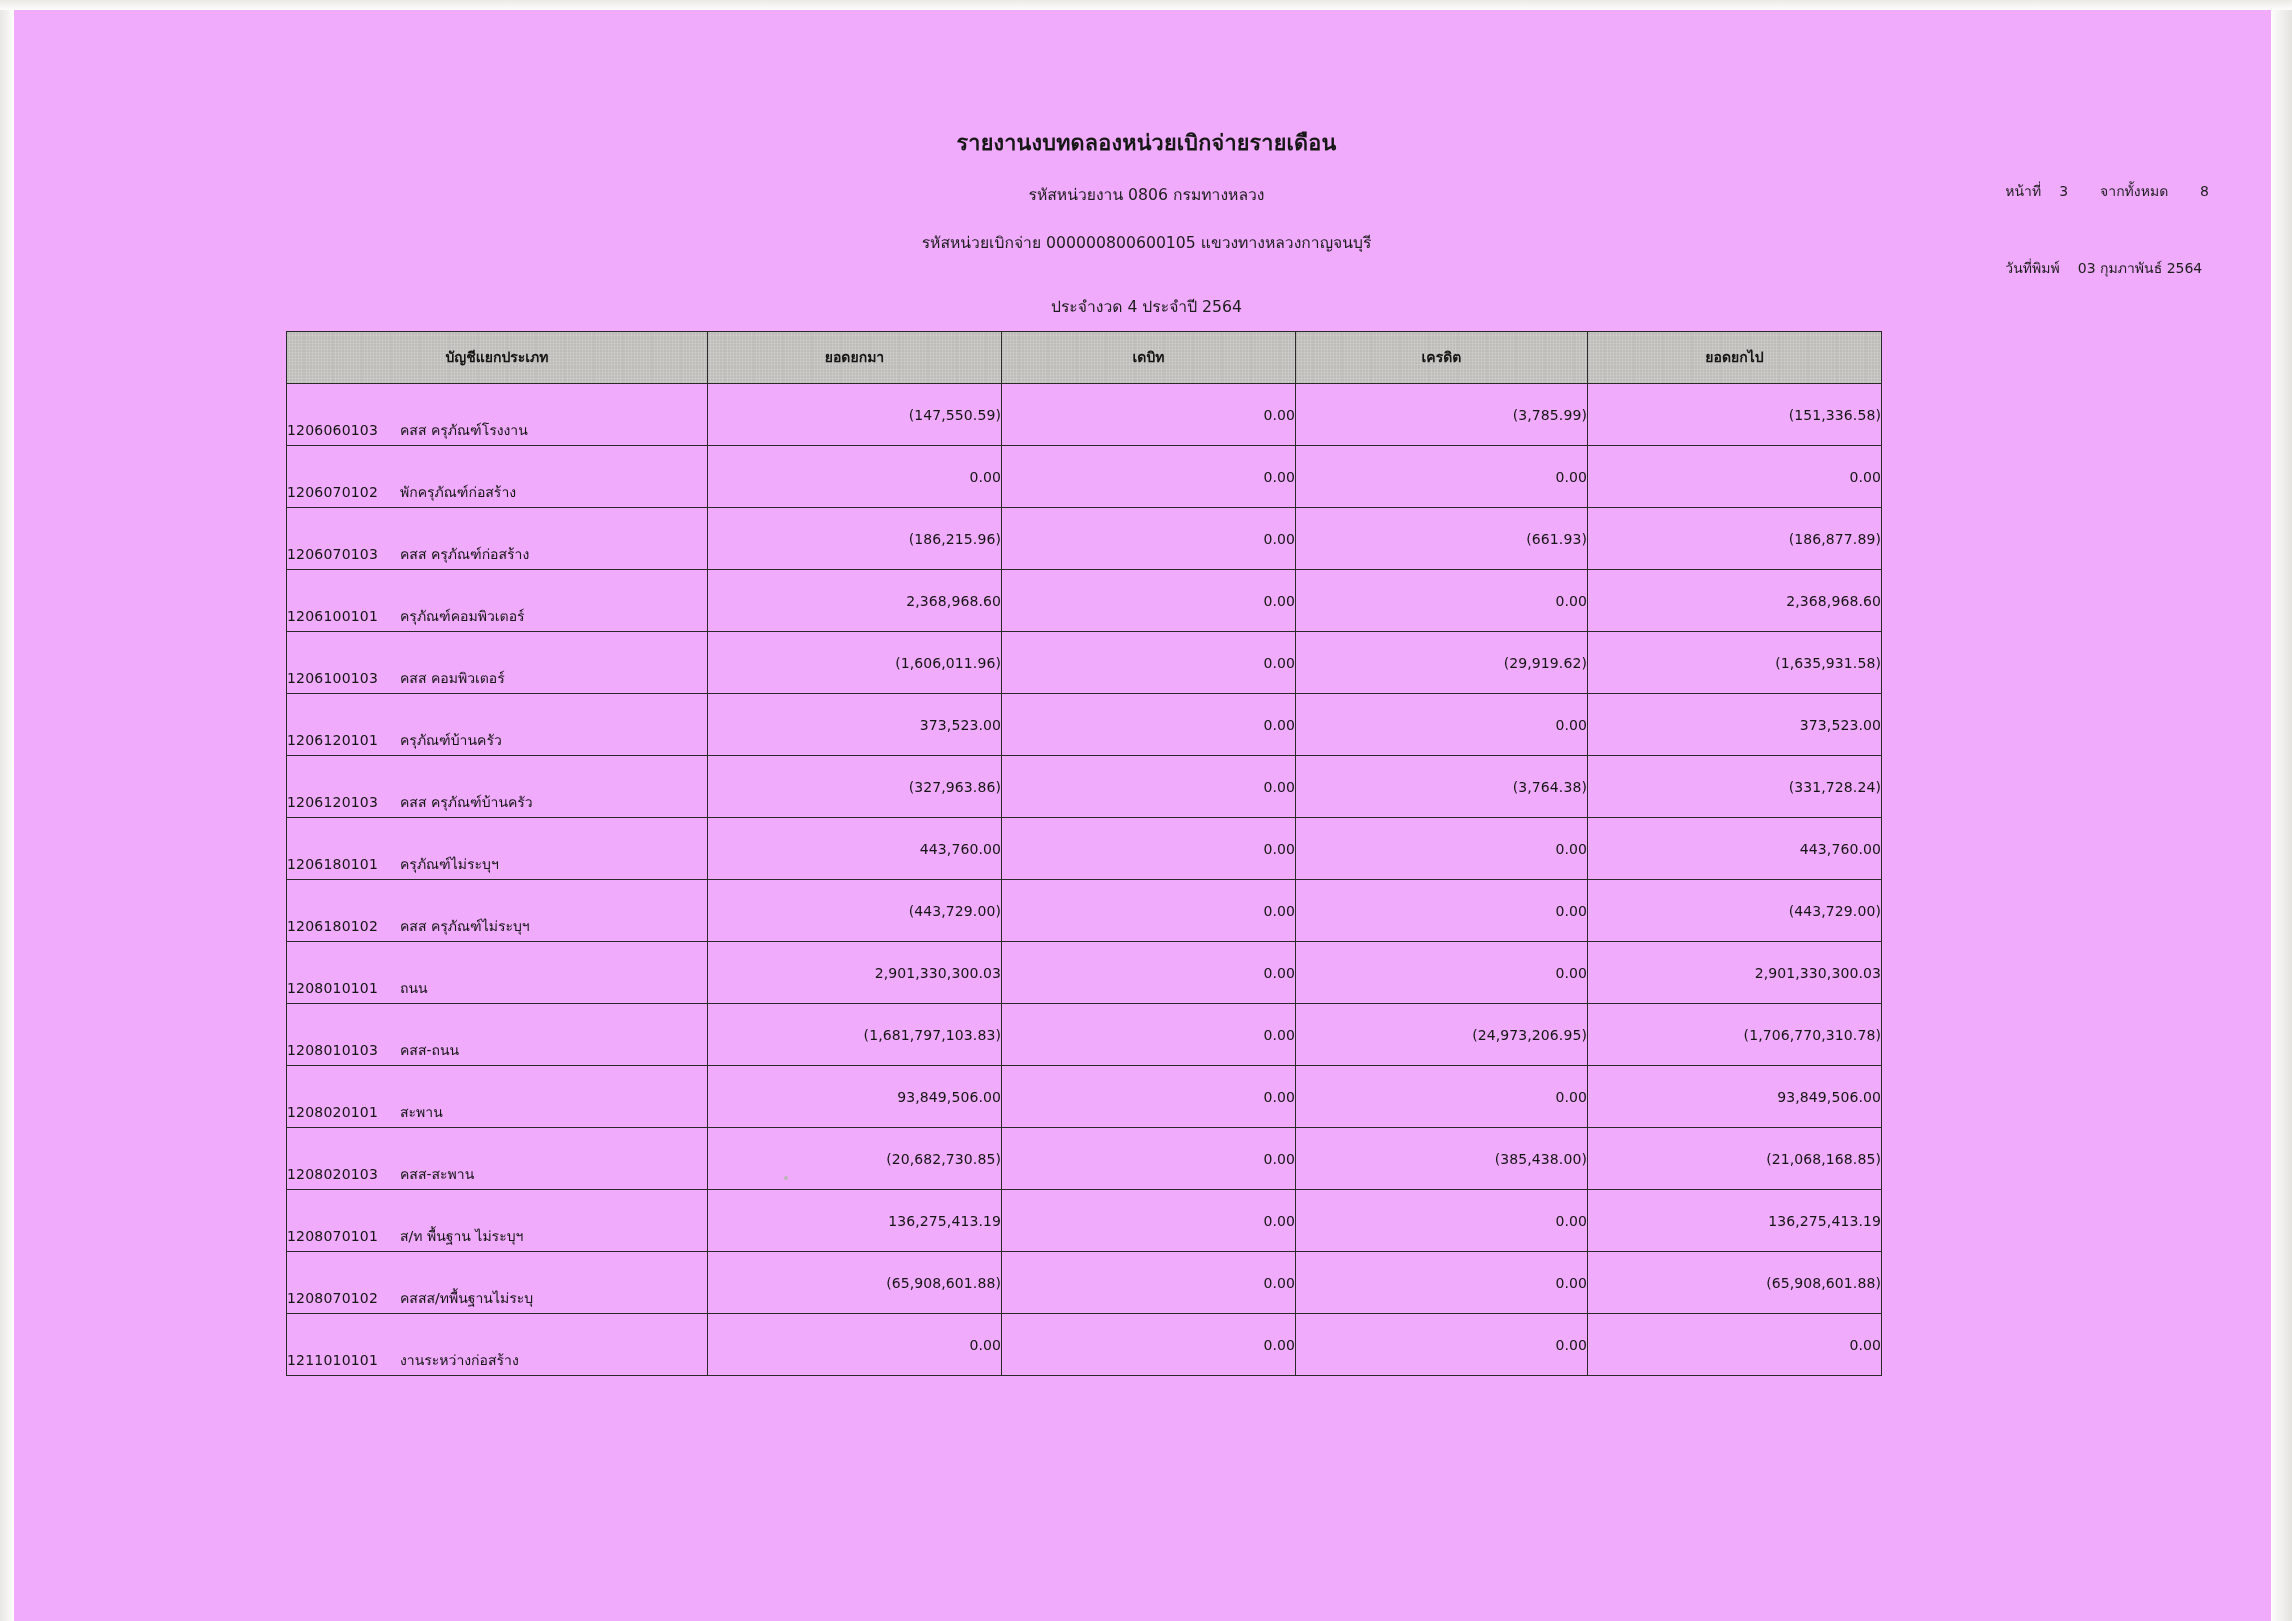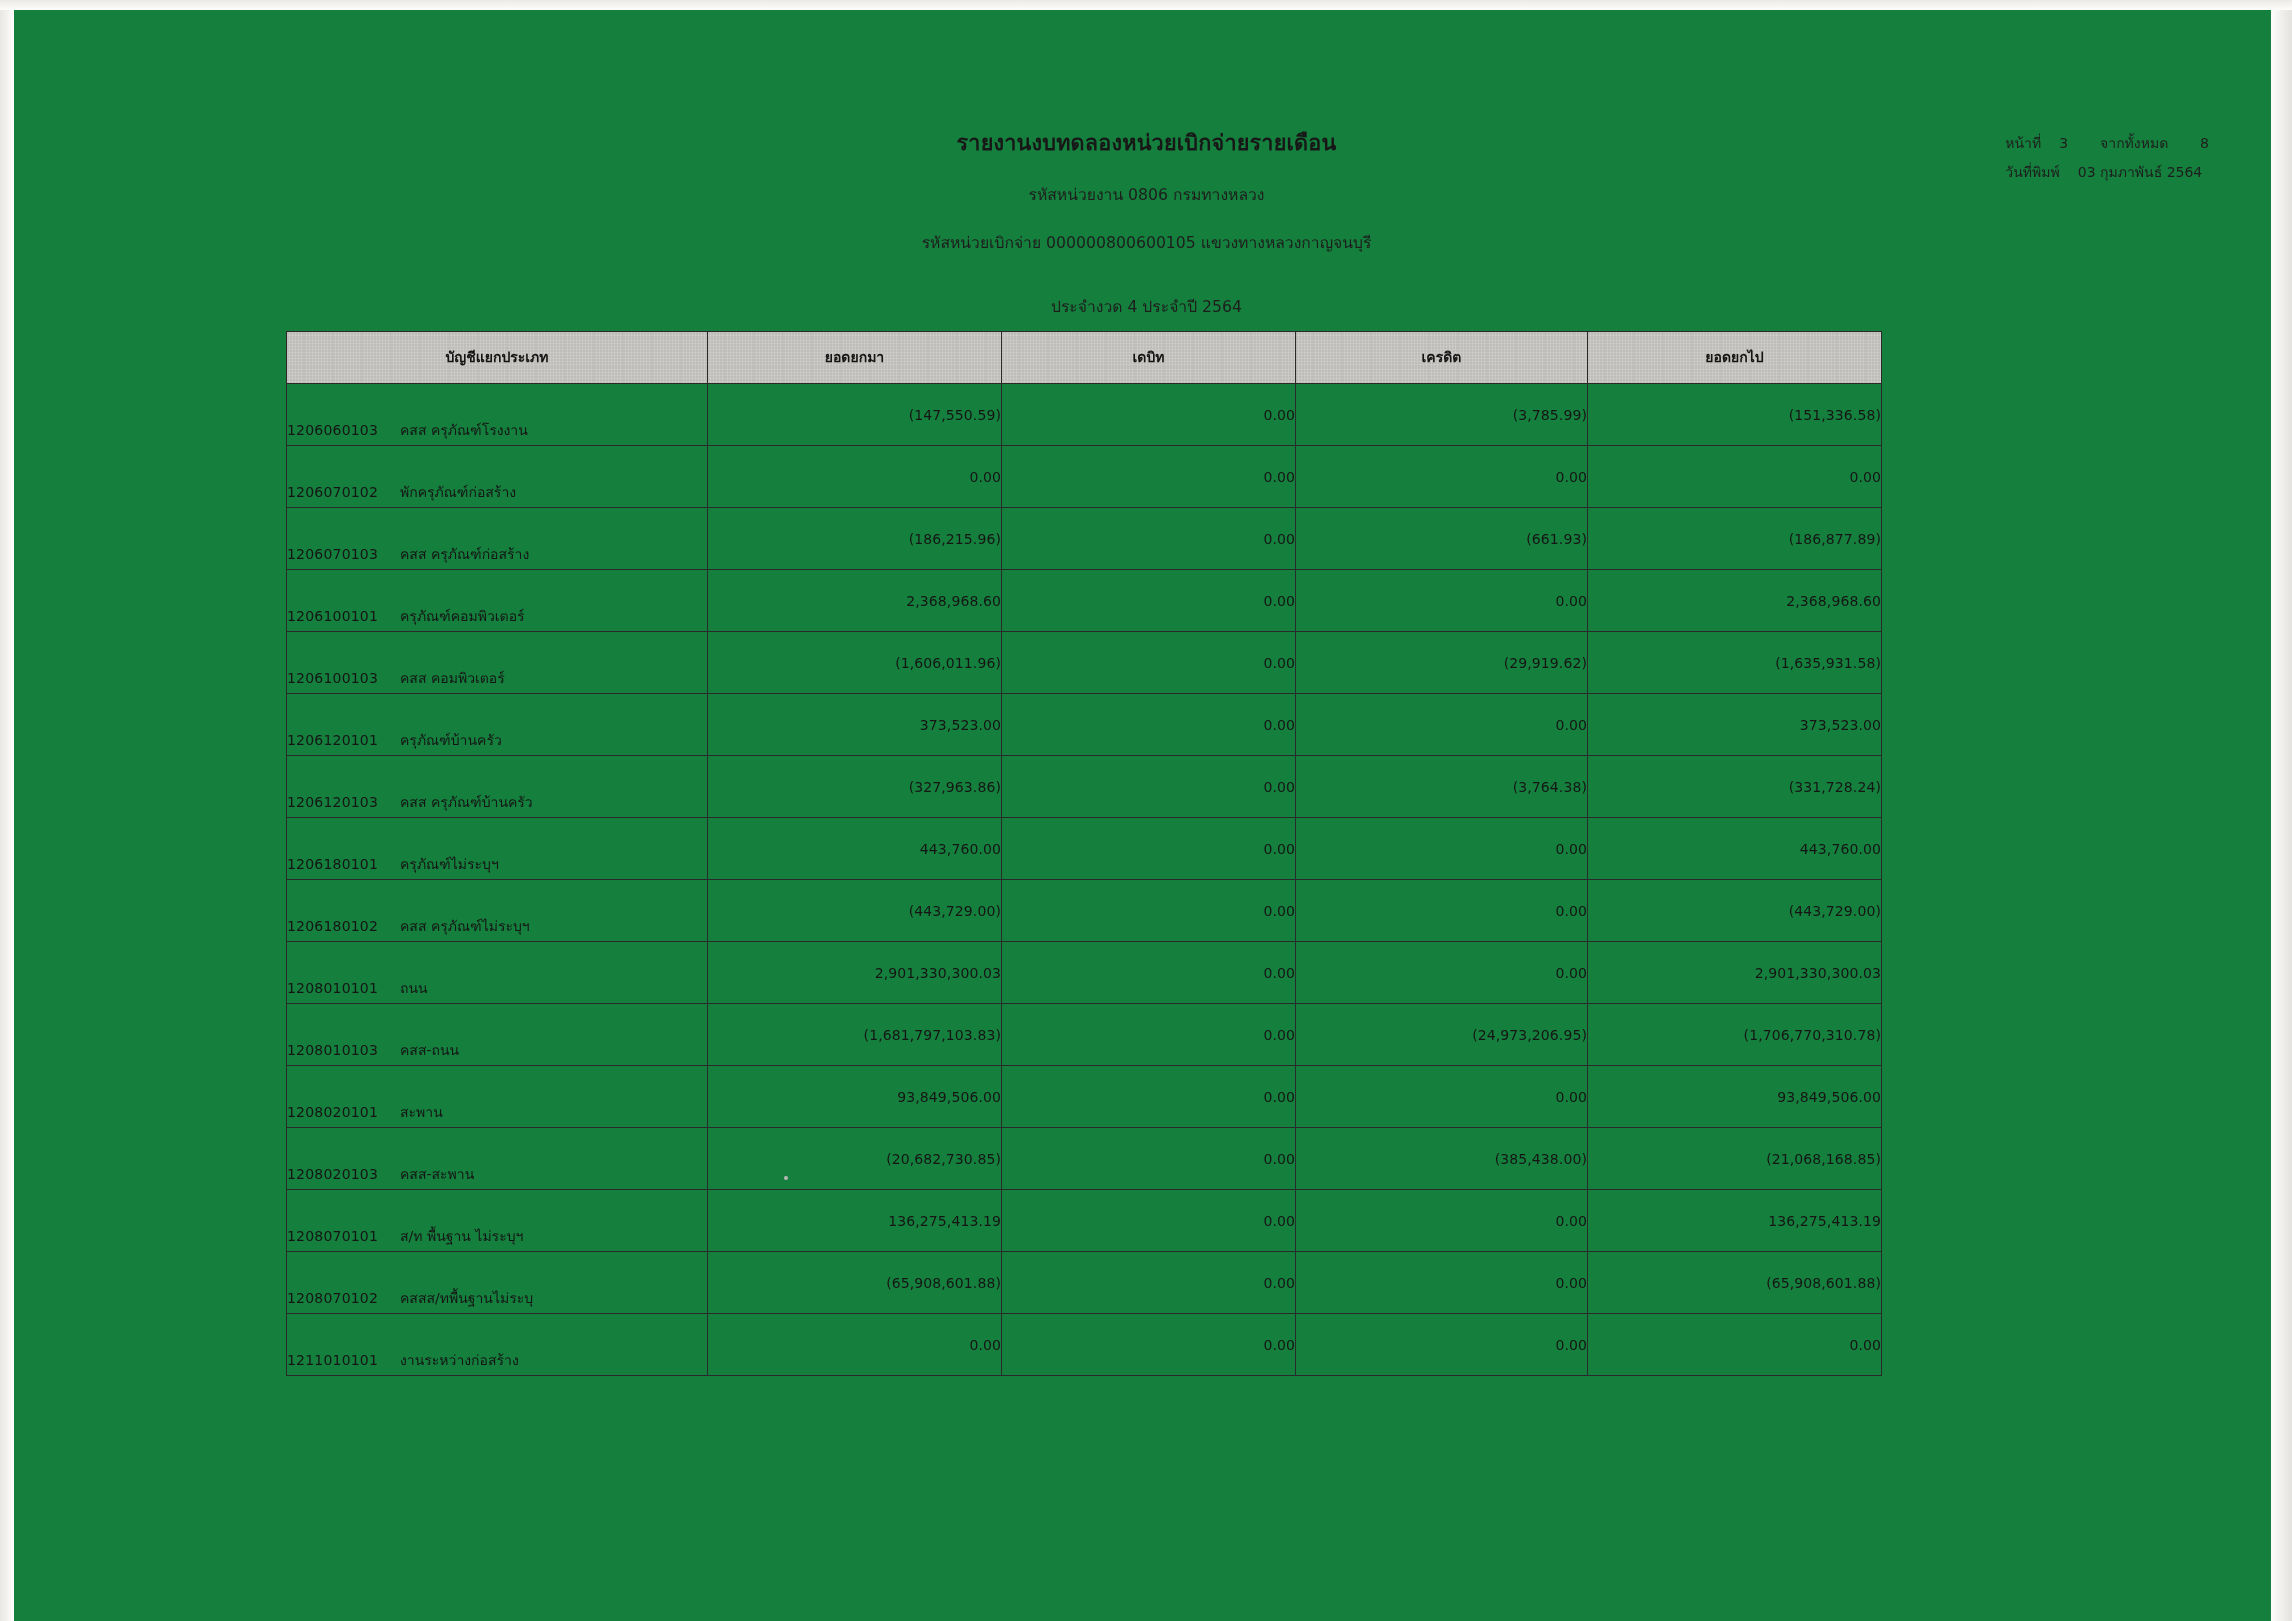--- a/index.html
+++ b/index.html
@@ -18,7 +18,7 @@
   .page {
     position: absolute;
     inset: 0;
-    background: #15803d;
+    background: #f0abfc;
   }
   
   .scan-edge-left {

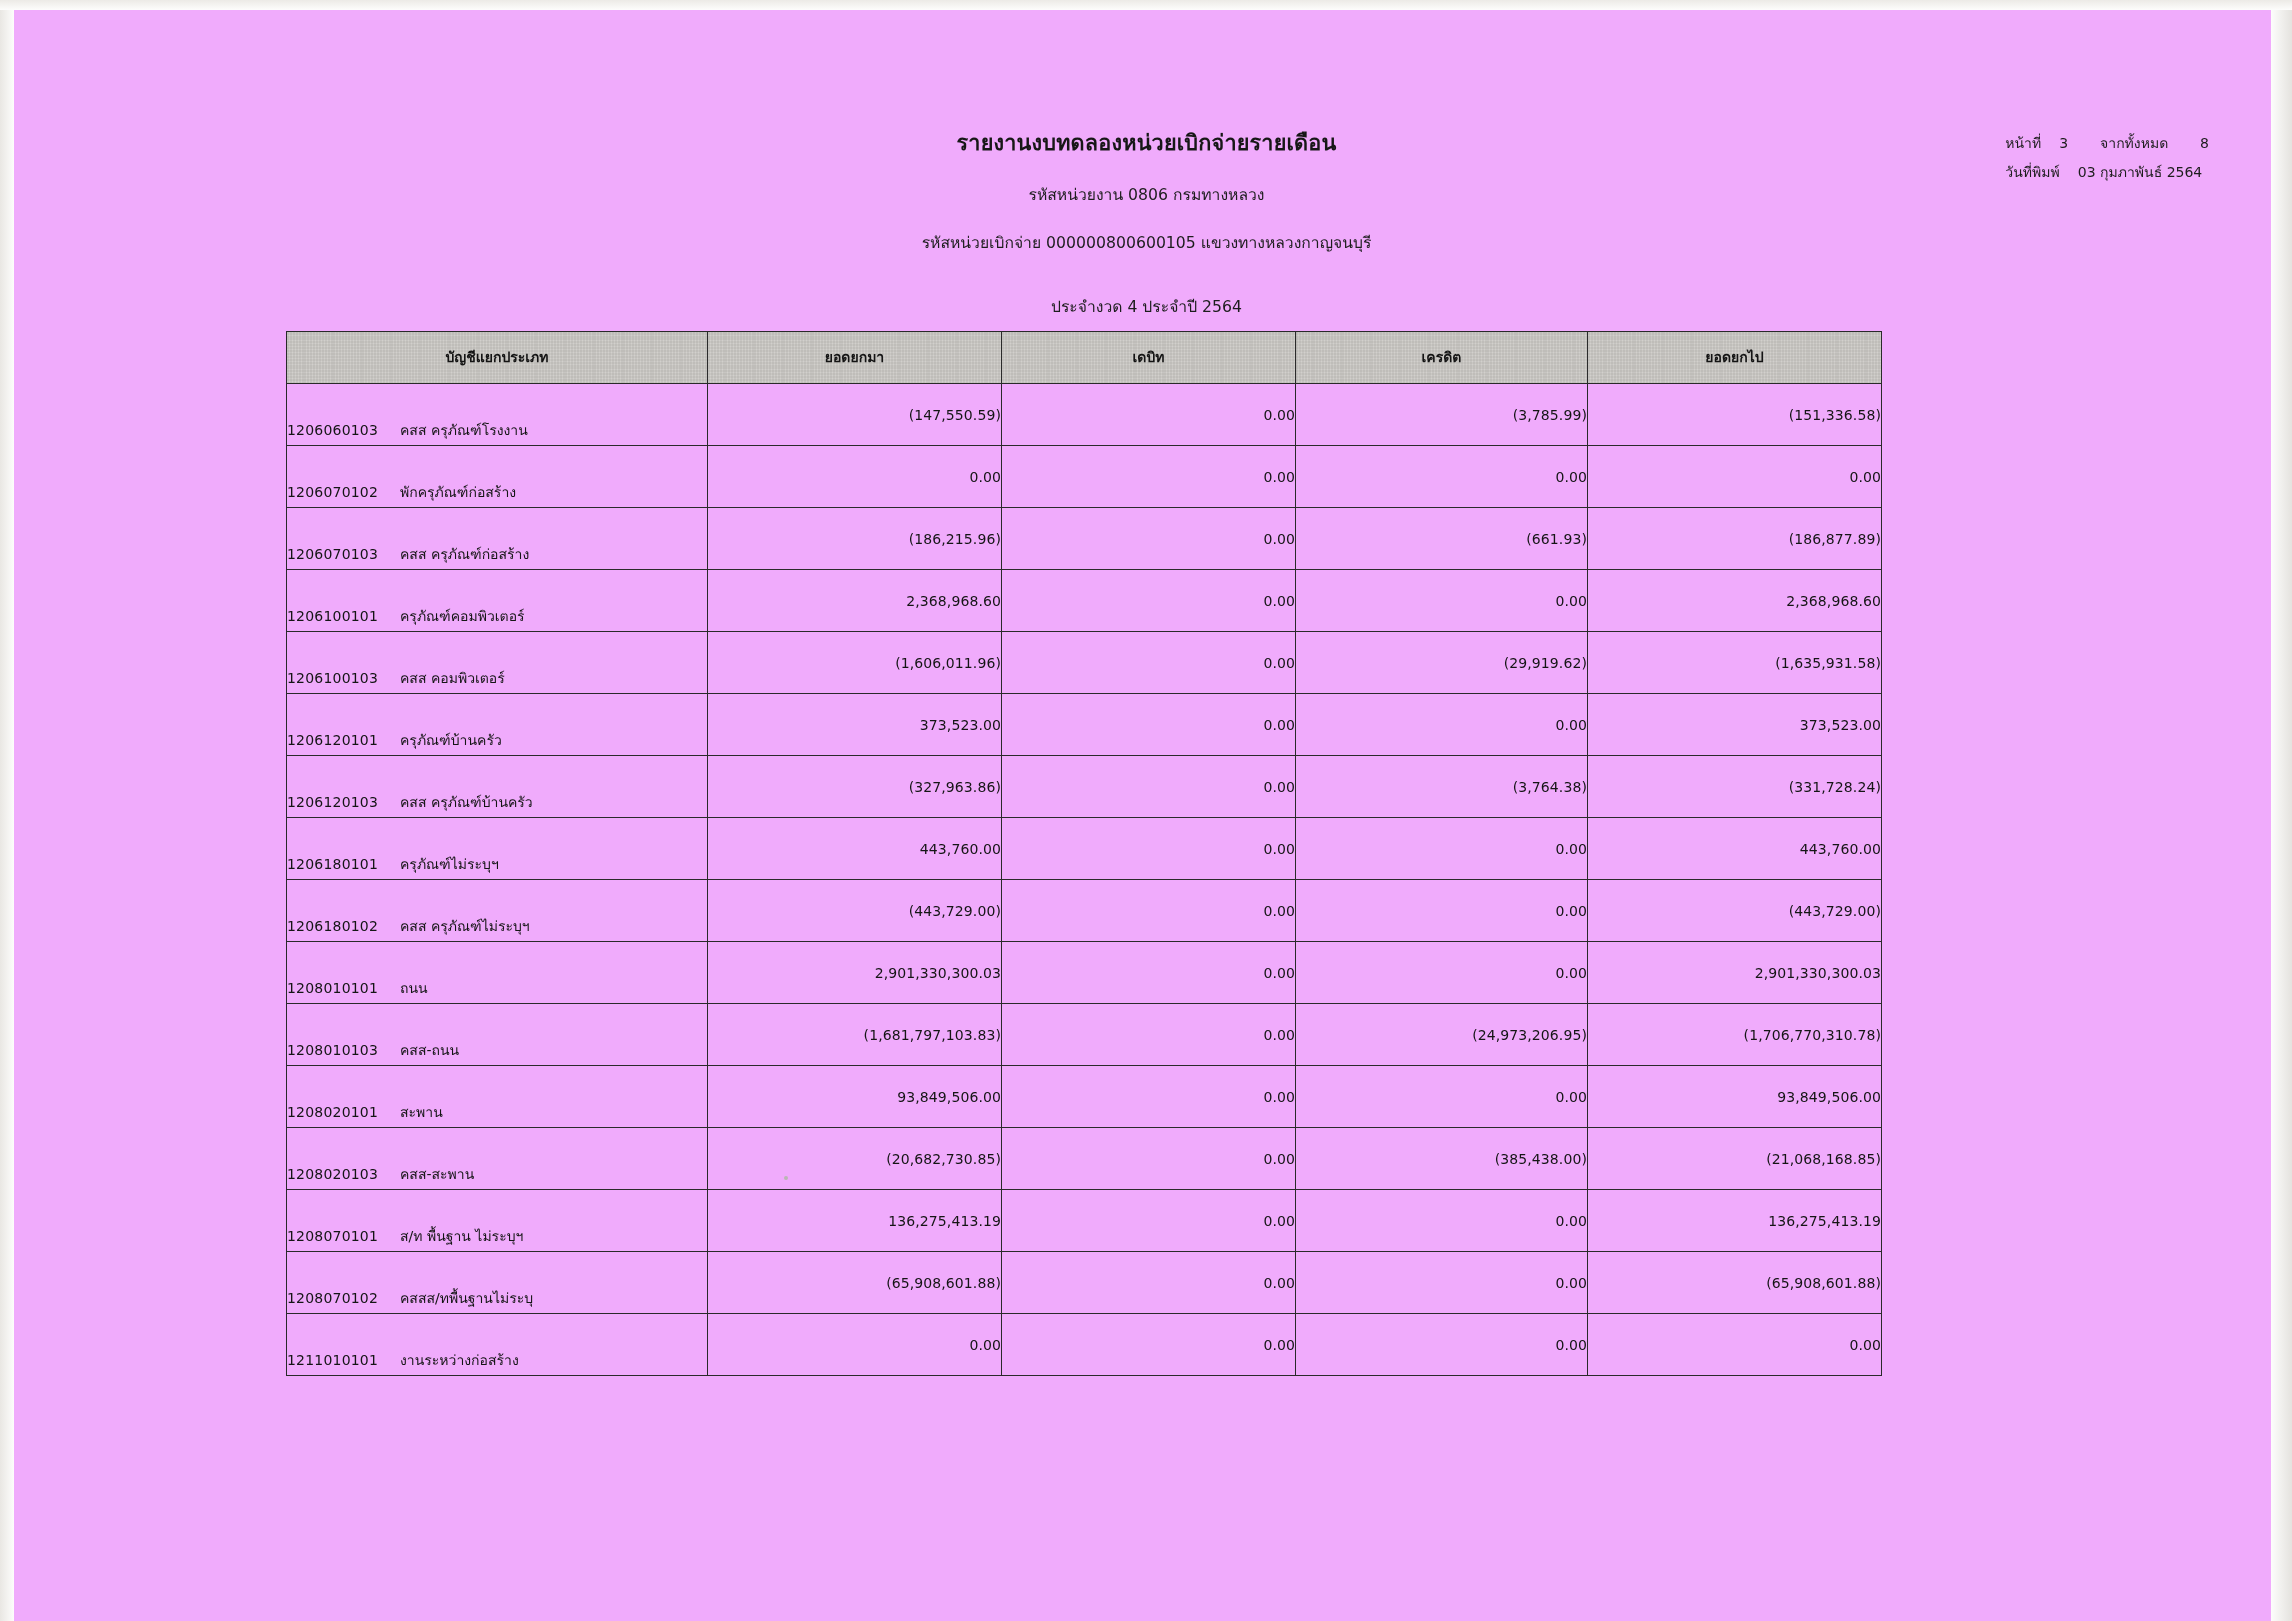--- a/index.html
+++ b/index.html
@@ -75,7 +75,7 @@
     color: #1d1d1d;
     white-space: nowrap;
   }
-  .meta-row { display: block; }
+  .meta-row { display: block; margin-top: 48px; }
   .meta-label { display: inline-block; }
   .meta-val { display: inline-block; margin-left: 13.7px; }
   .meta-val2 { display: inline-block; margin-left: 27.4px; }

